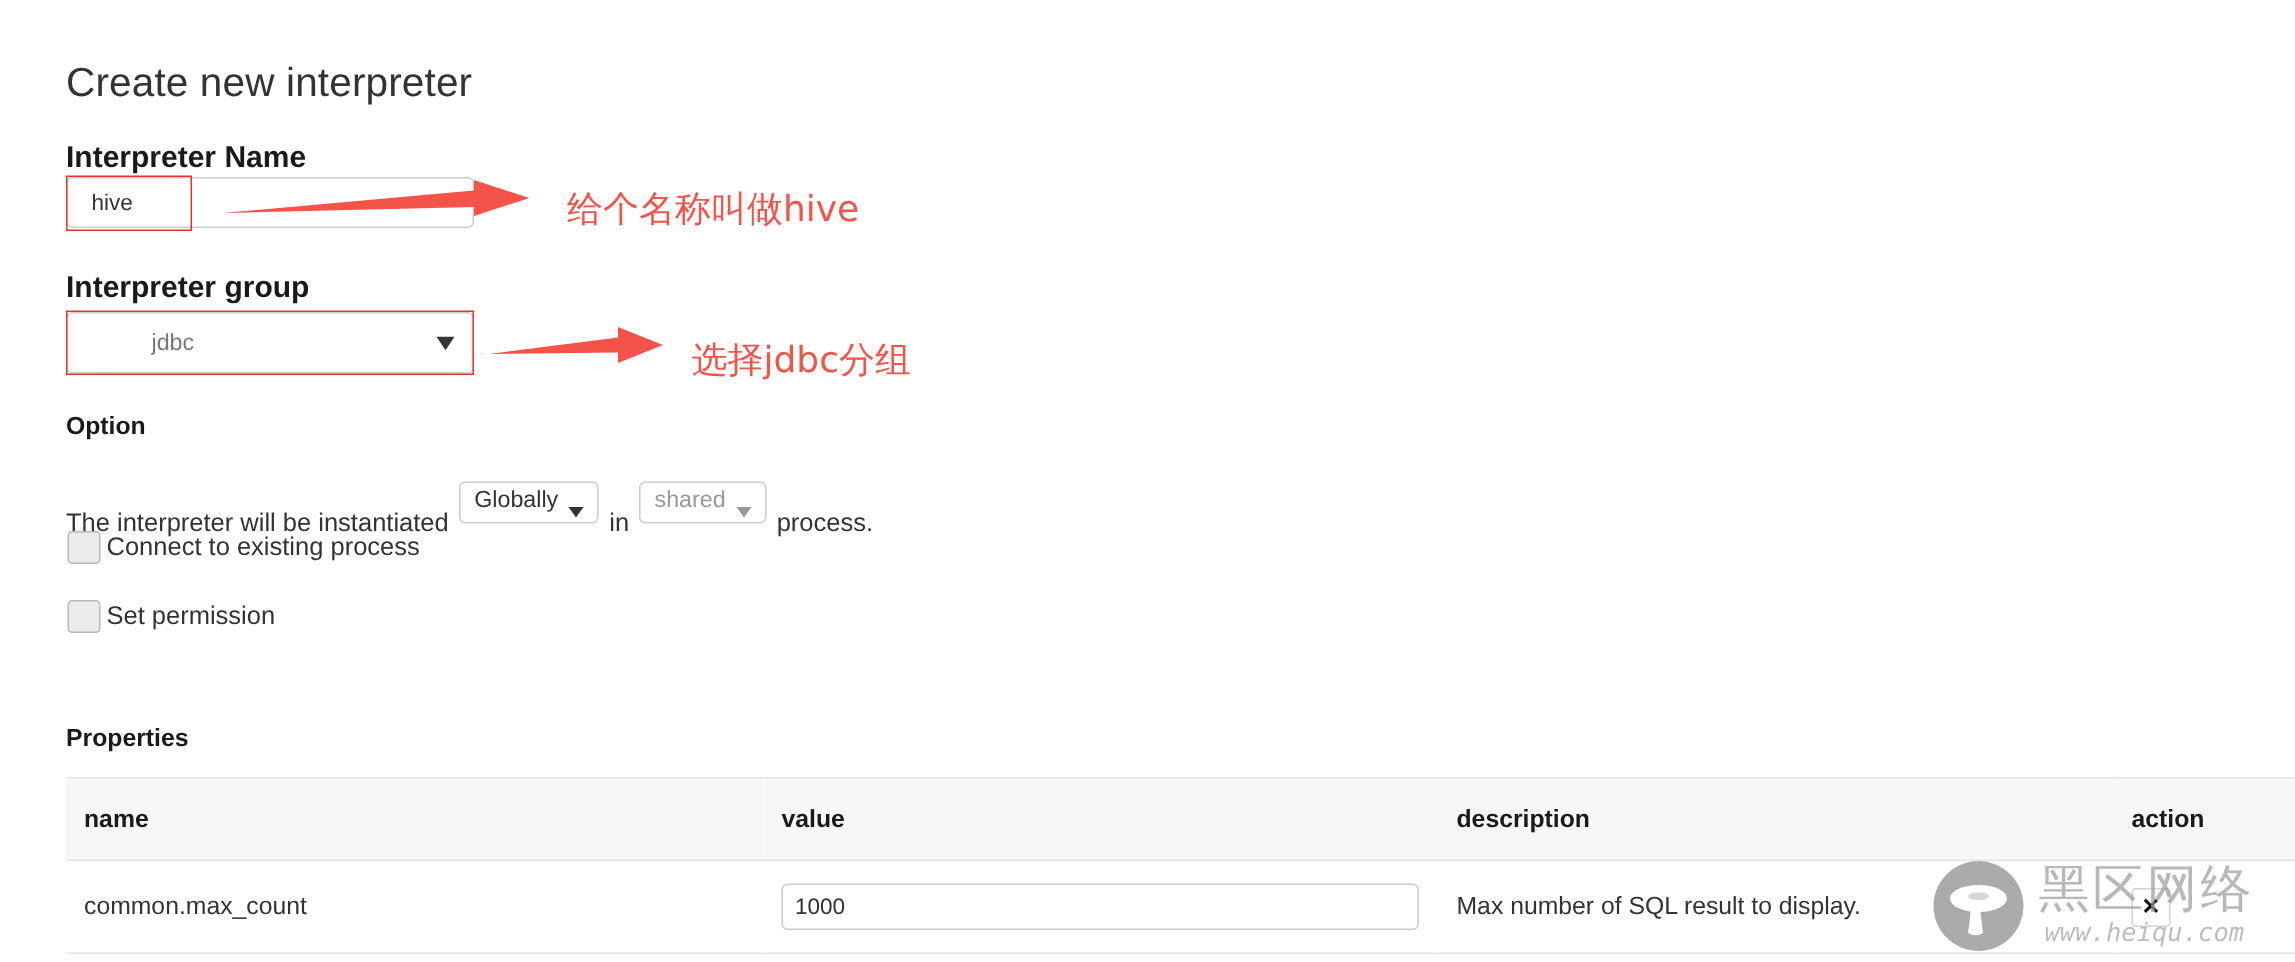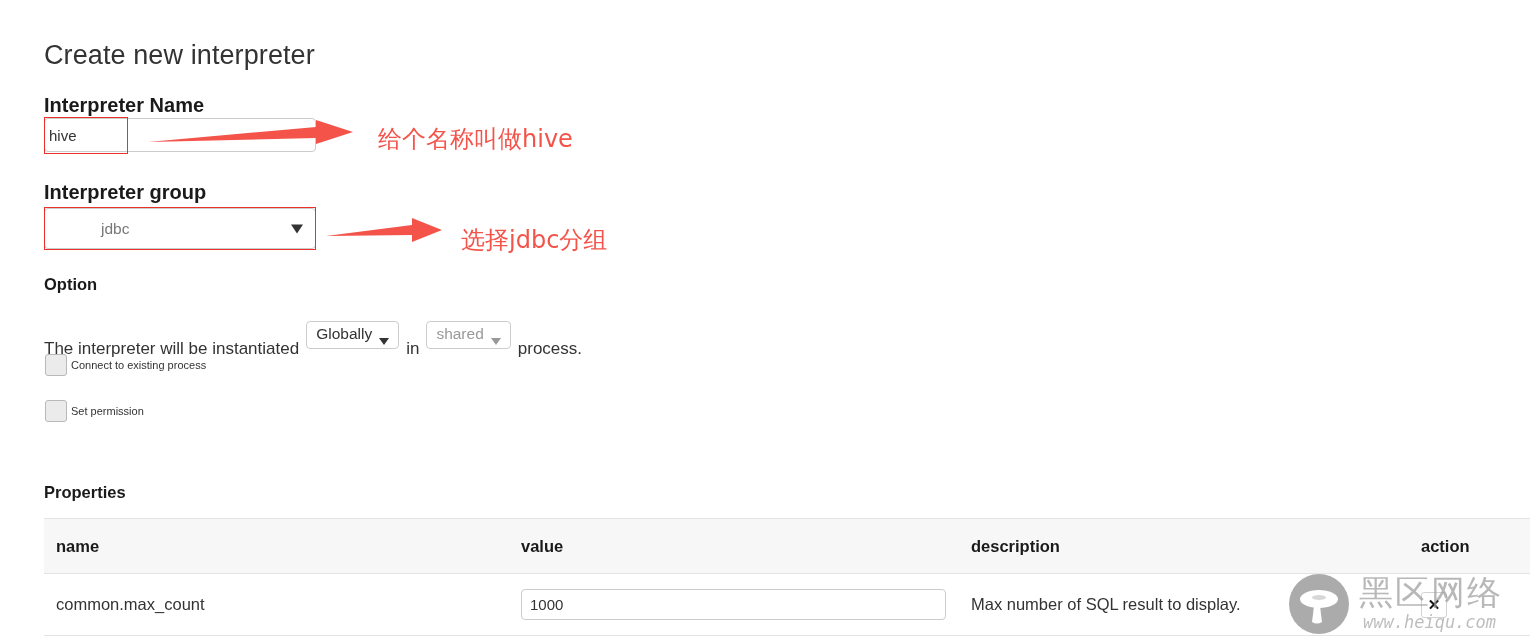--- a/index.html
+++ b/index.html
@@ -50,7 +50,7 @@
     font-family: "Liberation Sans", sans-serif;
     font-size: 15px;
     color: #333333;
-    padding: 0 4px;
+    padding: 0 16px;
     outline: none;
   }
   .txt-input::placeholder { color: #999999; }

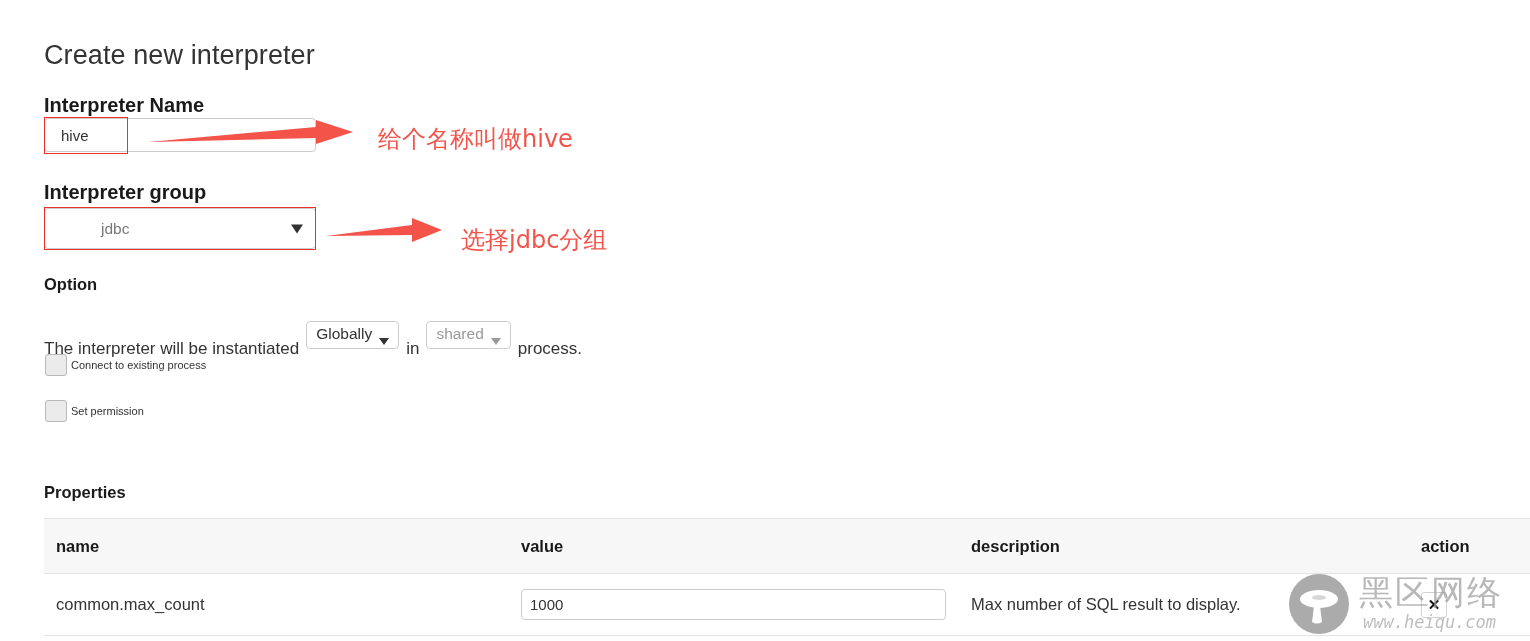--- a/index.html
+++ b/index.html
@@ -132,7 +132,7 @@
     position: absolute;
     display: flex;
     align-items: center;
-    font-size: 11px;
+    font-size: 17px;
     color: #333333;
     white-space: nowrap;
     justify-content: center;

